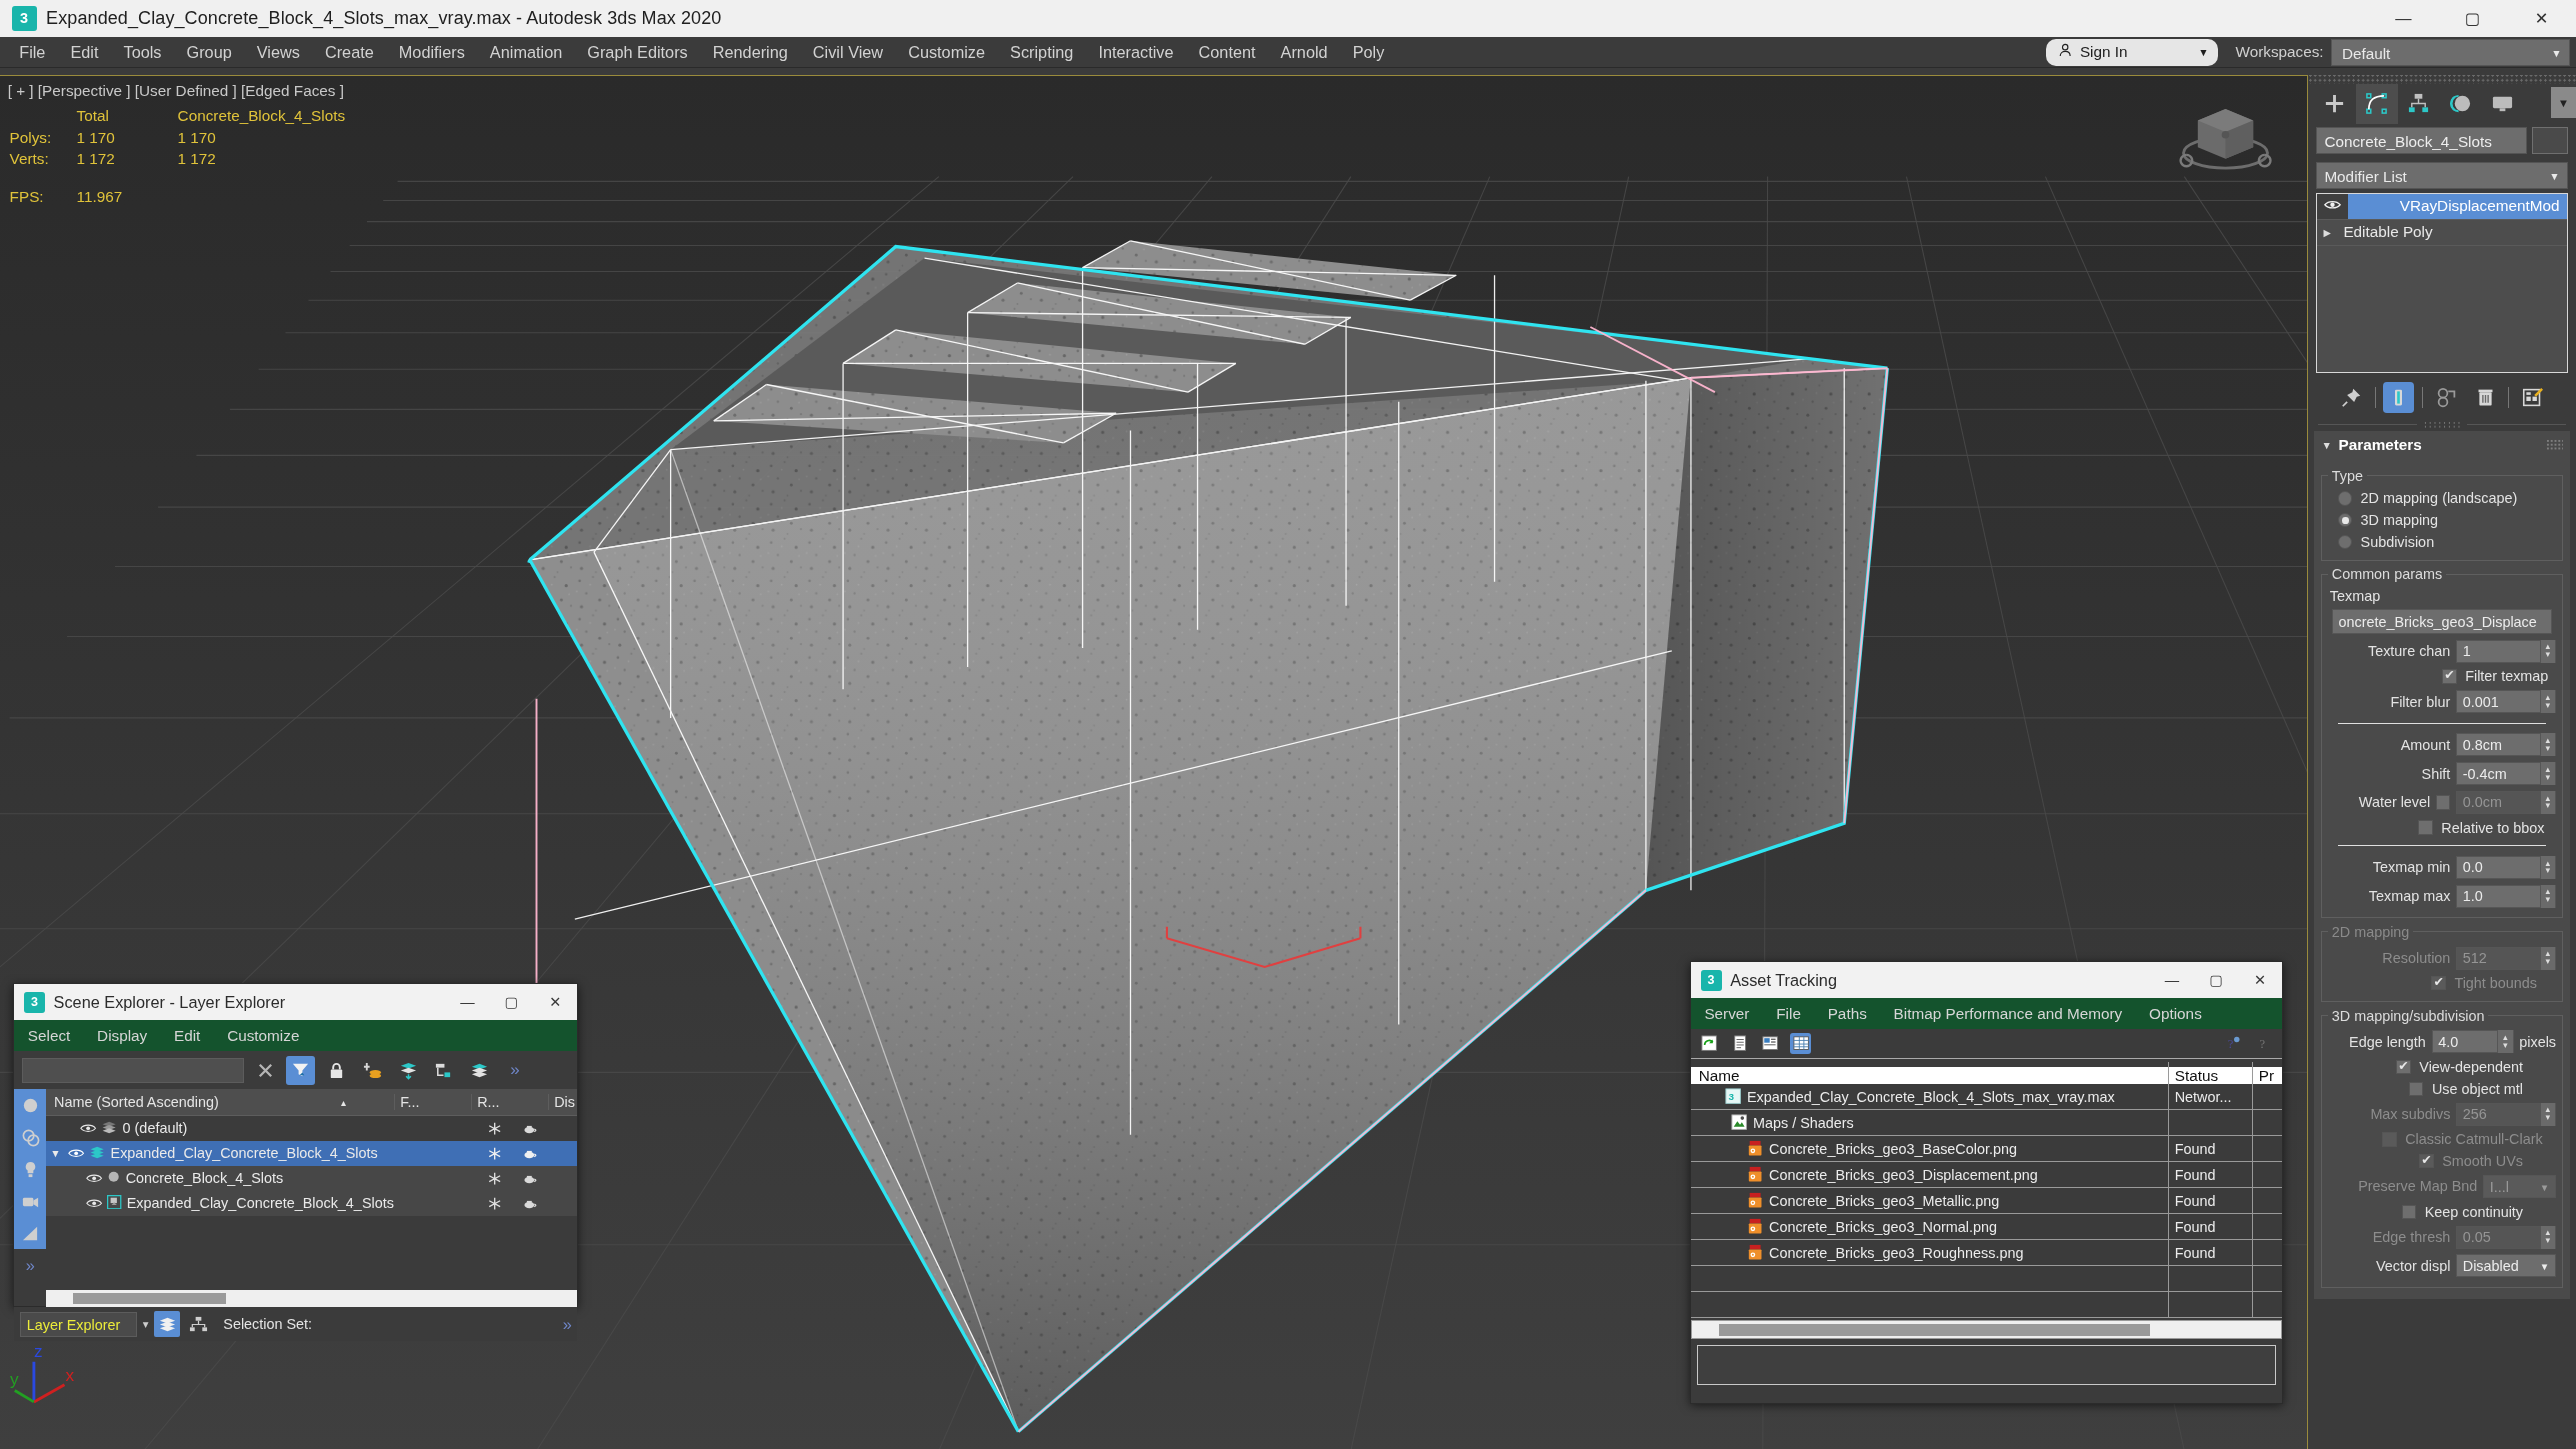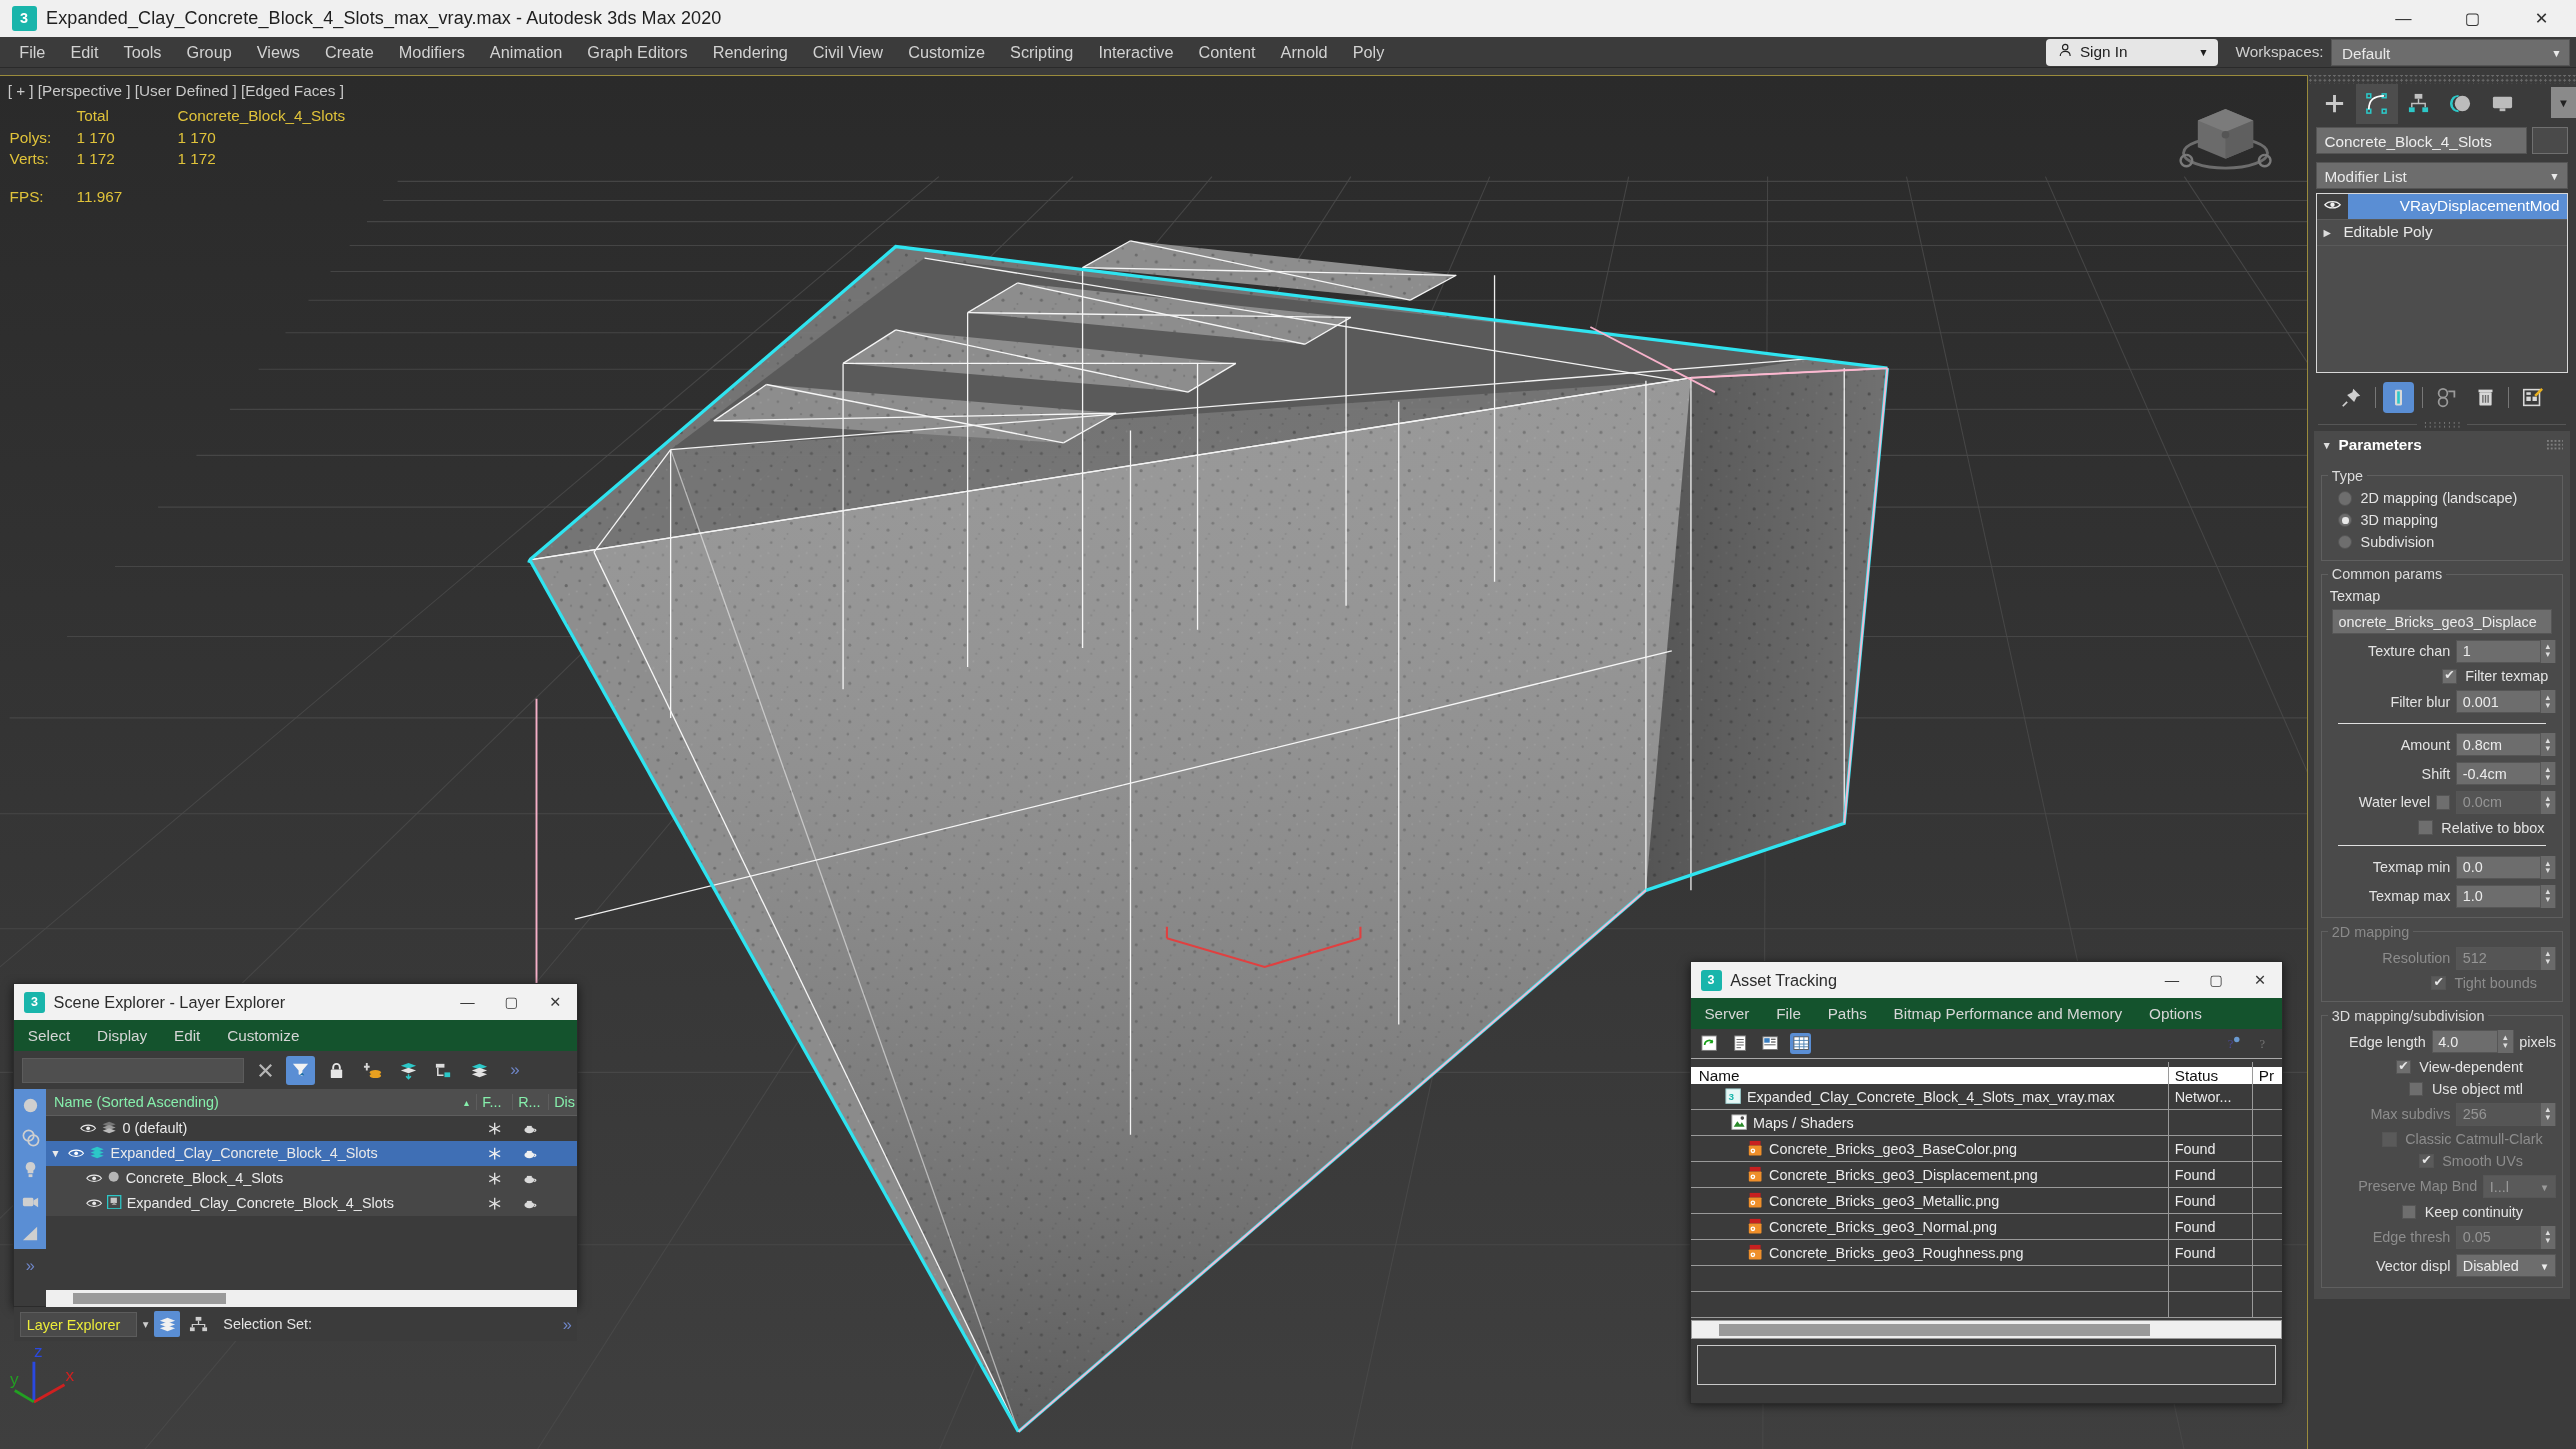--- a/index.html
+++ b/index.html
@@ -47,7 +47,7 @@
   .signin {
     display: flex; align-items: center; gap: 7.7px; background: #e6e6e6;
     color: #1d1d1d; height: 27px; padding: 0 9.6px 0 11.5px; font-size: 15.3px;
-    border-radius: 4px; margin-right: 5.7px; min-width: 172px;
+    border-radius: 10px; margin-right: 5.7px; min-width: 172px;
   }
   .signin .caret { margin-left: auto; font-size: 10.5px; }
   .ws-label { color: #d0d0d0; font-size: 15.3px; padding: 0 7.7px 0 11.5px; }

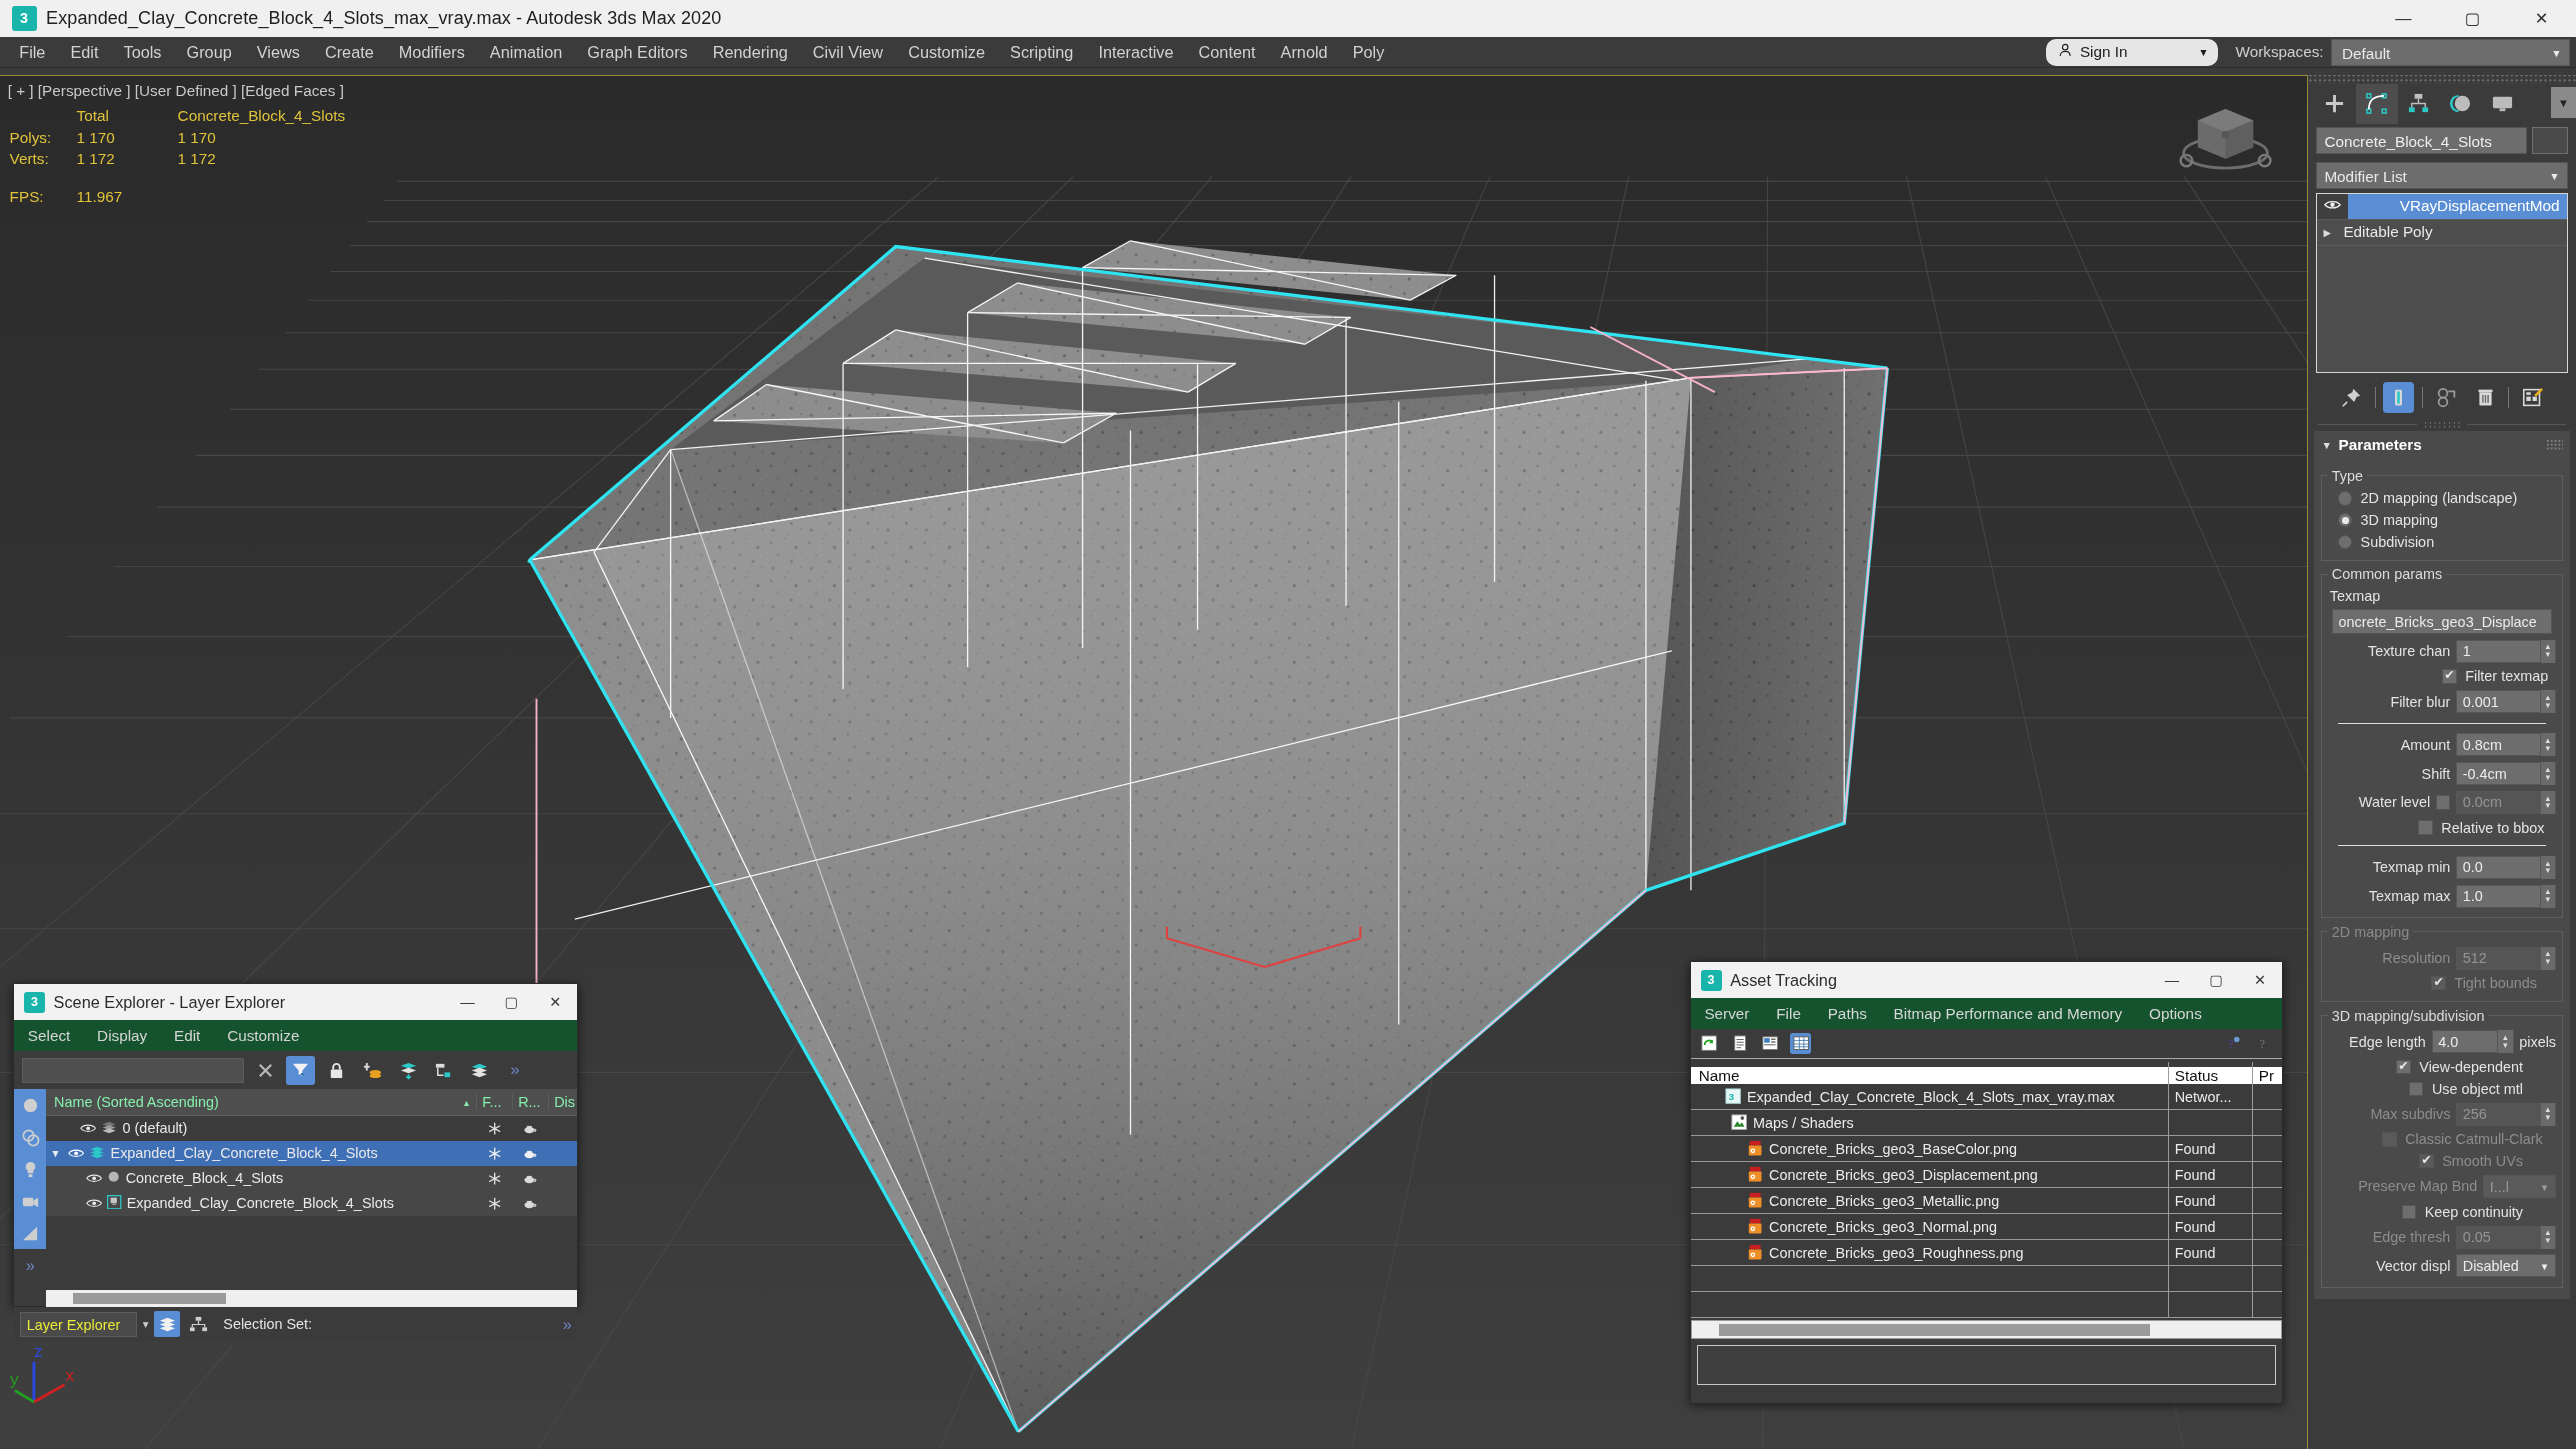--- a/index.html
+++ b/index.html
@@ -271,7 +271,7 @@
   .se-list { flex: 1; background: #3b3b3b; }
   .se-hdr {
     display: flex; height: 27px; align-items: center; background: #4e4e4e;
-    border-bottom: 1px solid #5d5d5d; color: #86efac; font-size: 14.4px;
+    border-bottom: 1px solid #5d5d5d; color: #e5e5e5; font-size: 14.4px; gap: 41px;
   }
   .se-hdr .c-name { flex: 1; padding-left: 7.7px; position: relative; }
   .se-hdr .c-name .sortarrow { position: absolute; right: 5.7px; top: 3.8px; font-size: 8.6px; }

